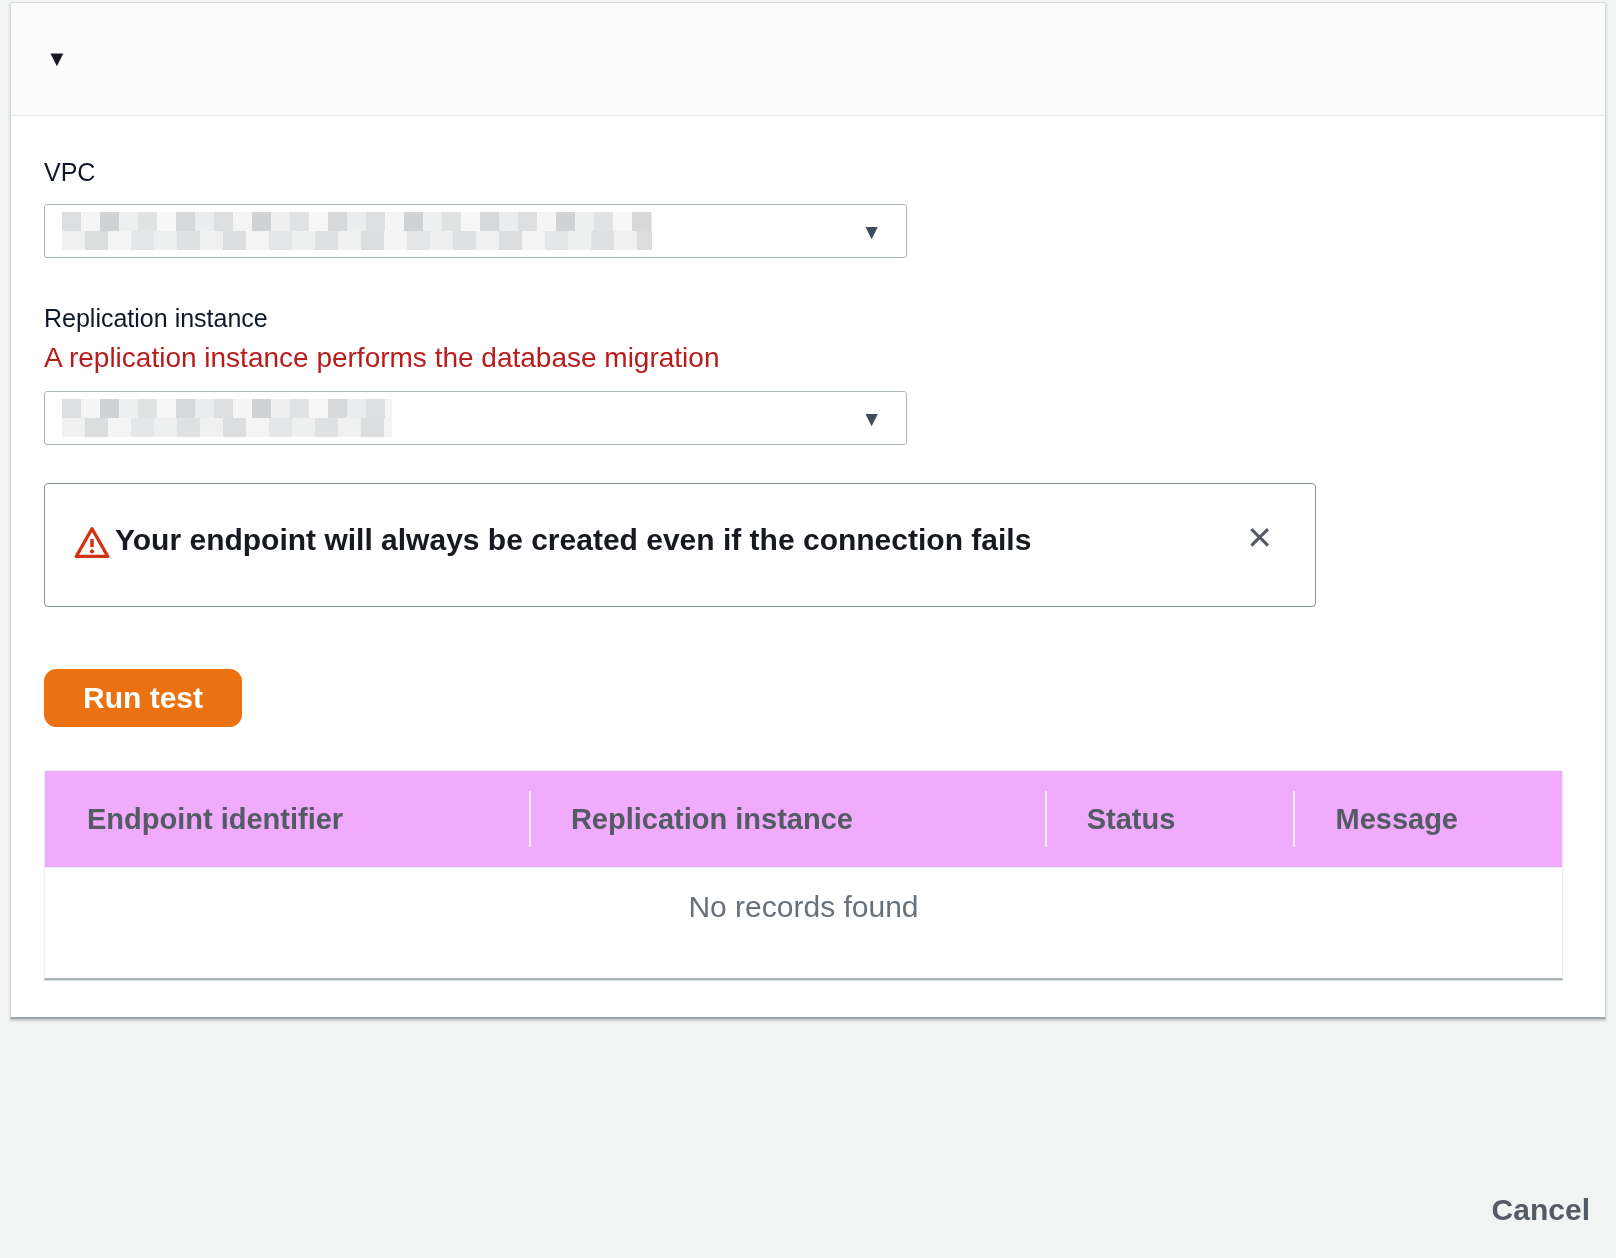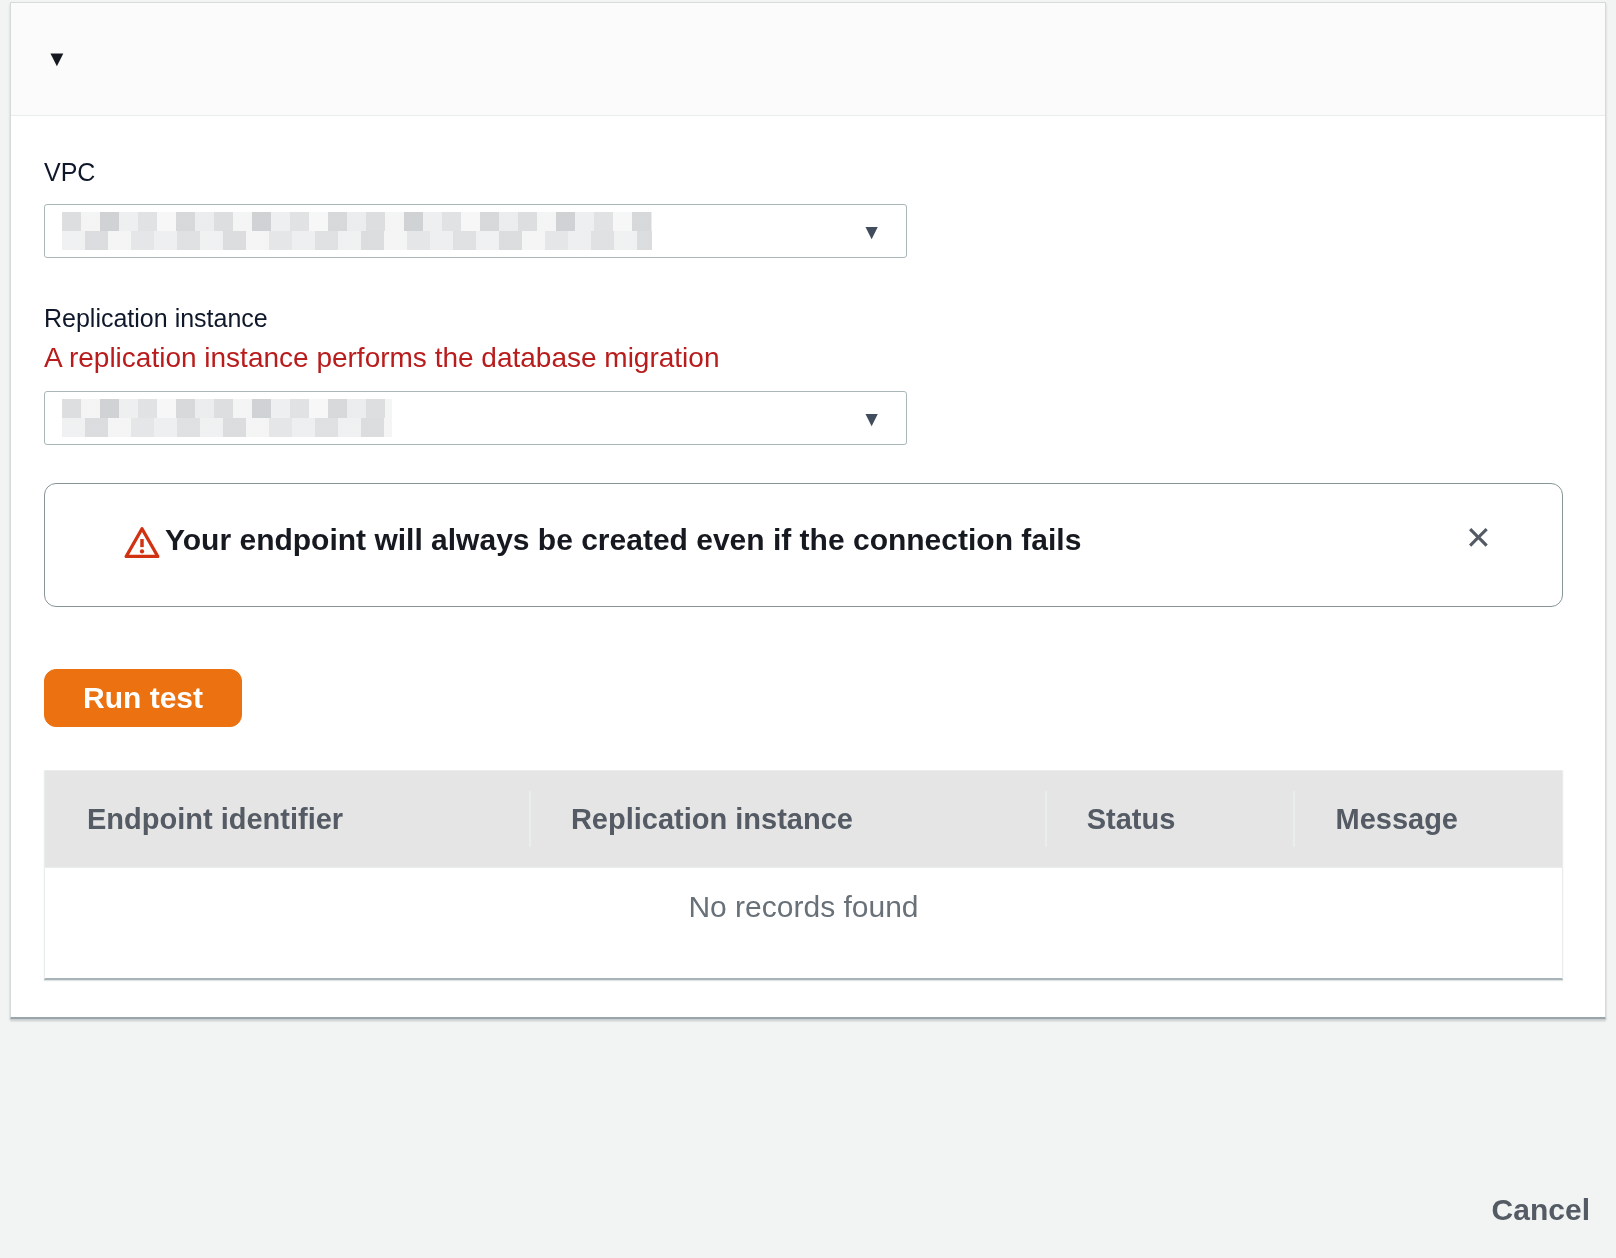--- a/index.html
+++ b/index.html
@@ -100,12 +100,12 @@
   
   .alert {
     margin-top:38px;
-    width:1519px;
+    width:1272px;
     border:1px solid #879596;
-    border-radius:12px;
-    background:#FFFFFF;
-    display:flex;
-    padding:36px 42px 40px 78px;
+    border-radius:4px;
+    background:#FFFFFF;
+    display:flex;
+    padding:36px 42px 40px 28px;
   }
   .alert-icon-wrap {
     flex:0 0 38px;

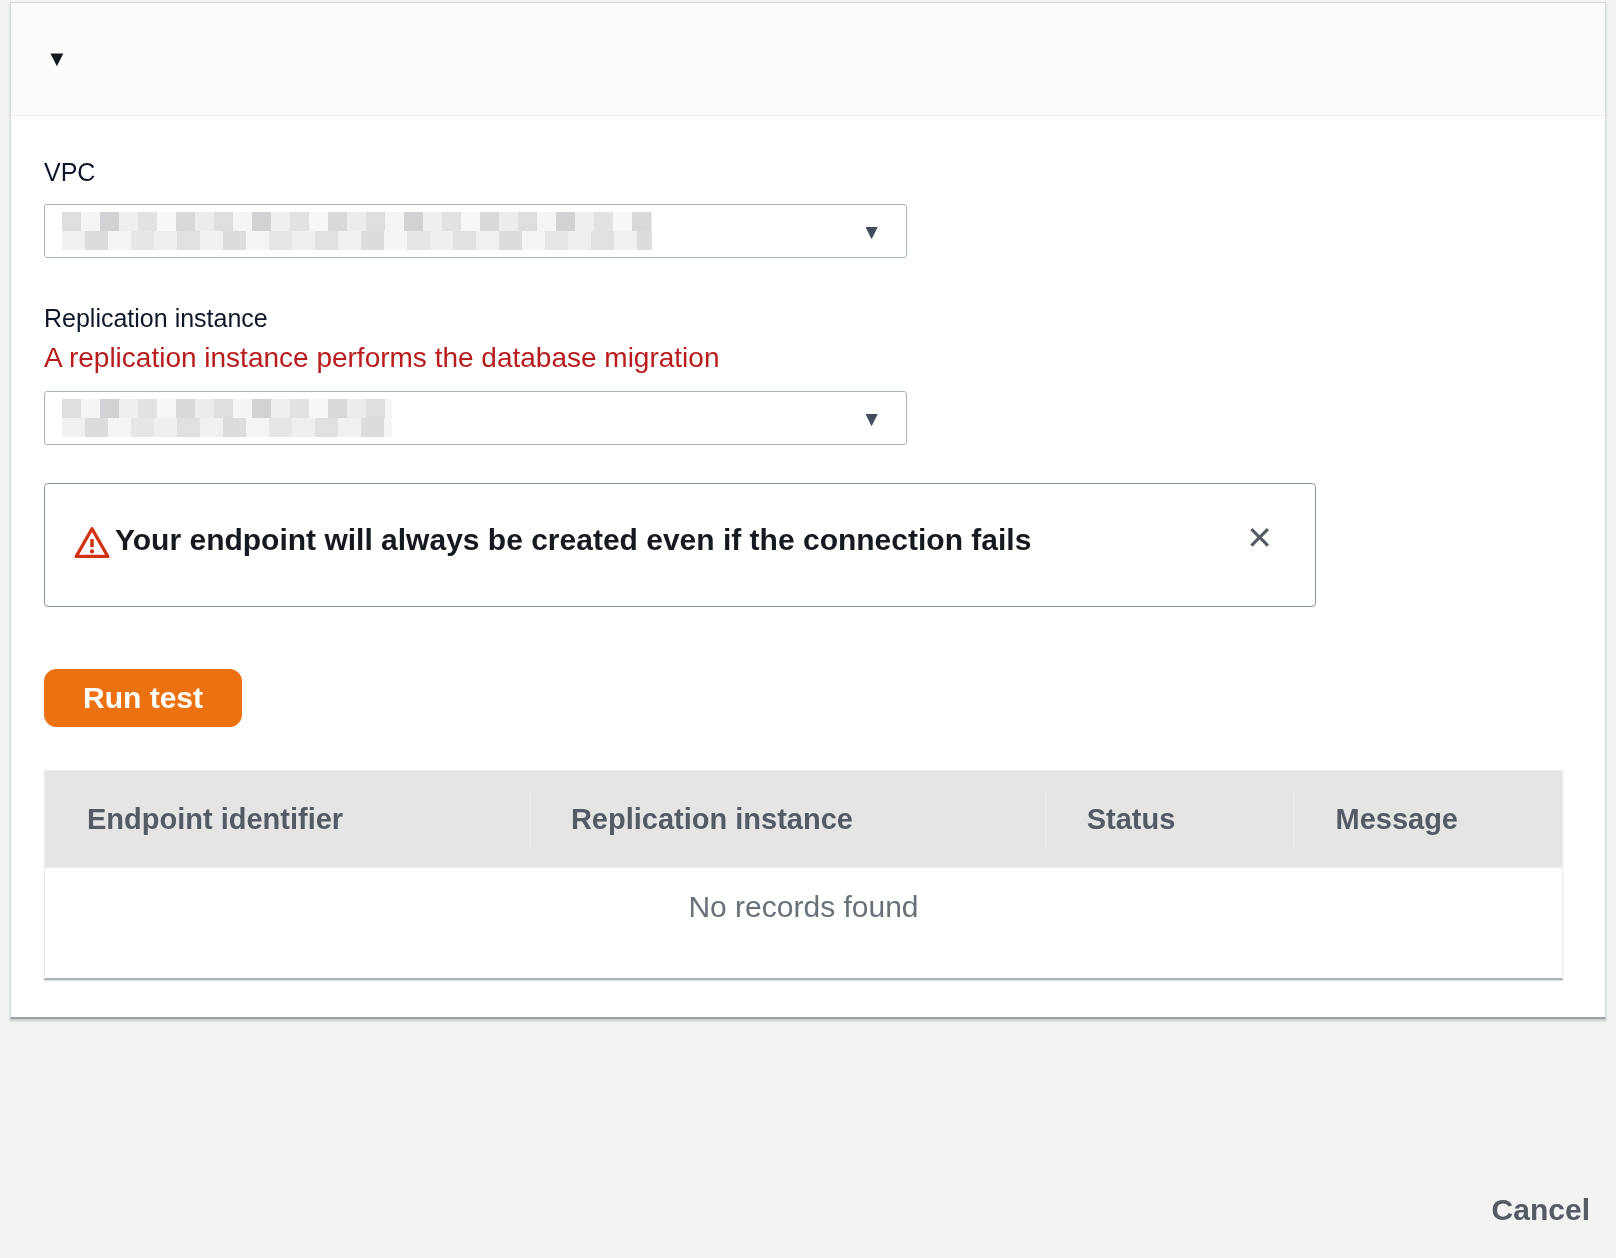--- a/index.html
+++ b/index.html
@@ -183,7 +183,7 @@
   .thead {
     display:flex;
     height:97px;
-    background:#e5e5e5;
+    background:#f0abfc;
     border-bottom:1px solid #EAEDED;
     align-items:flex-start;
   }

